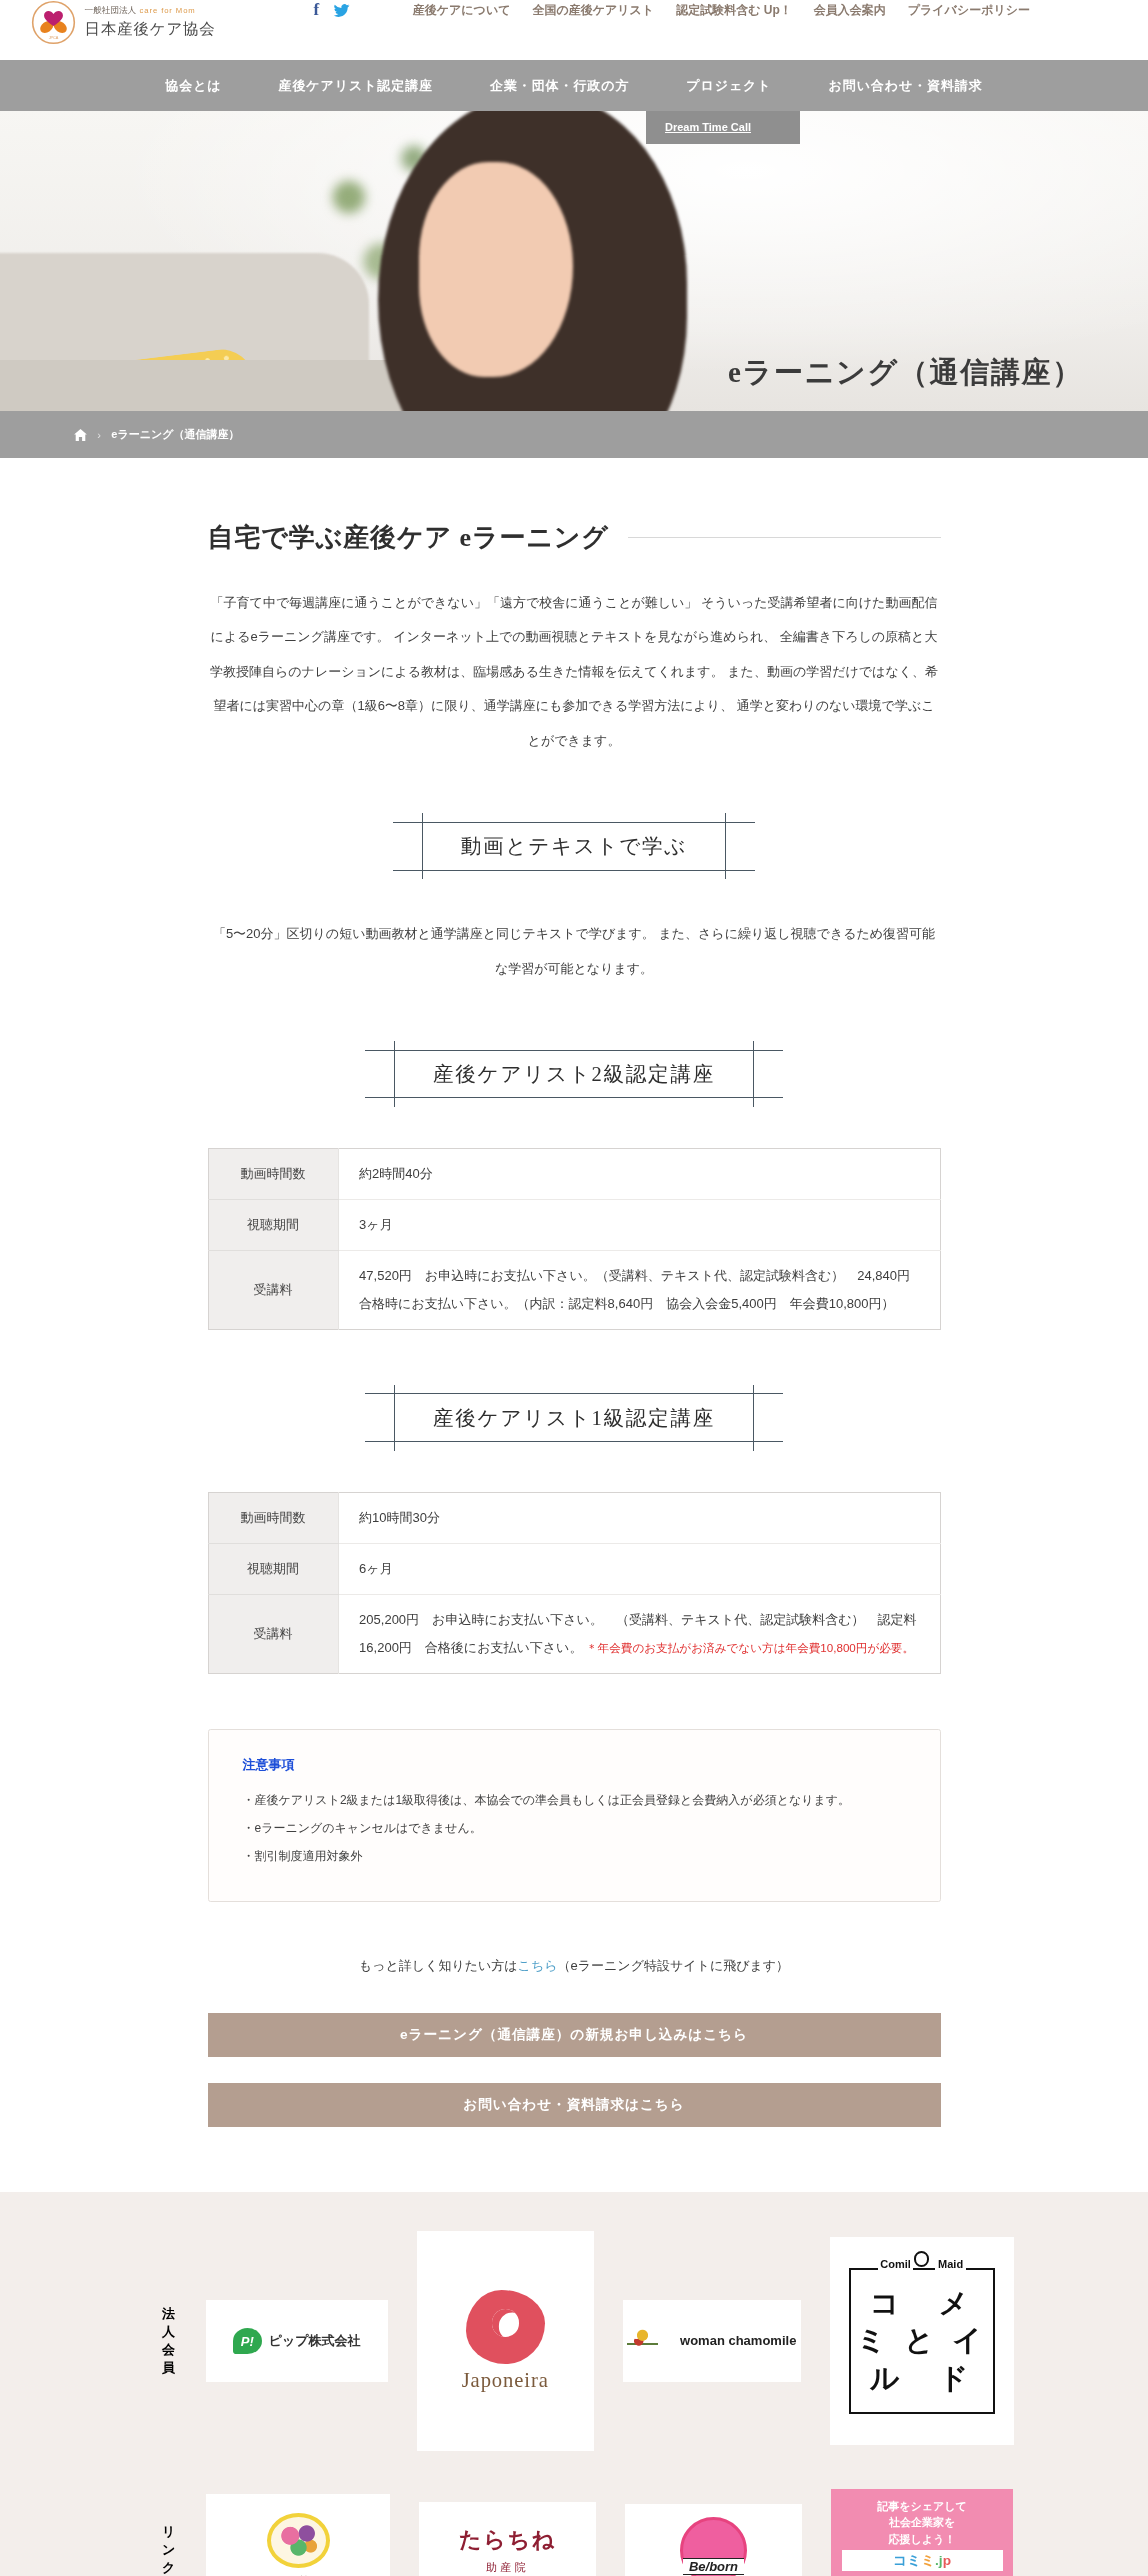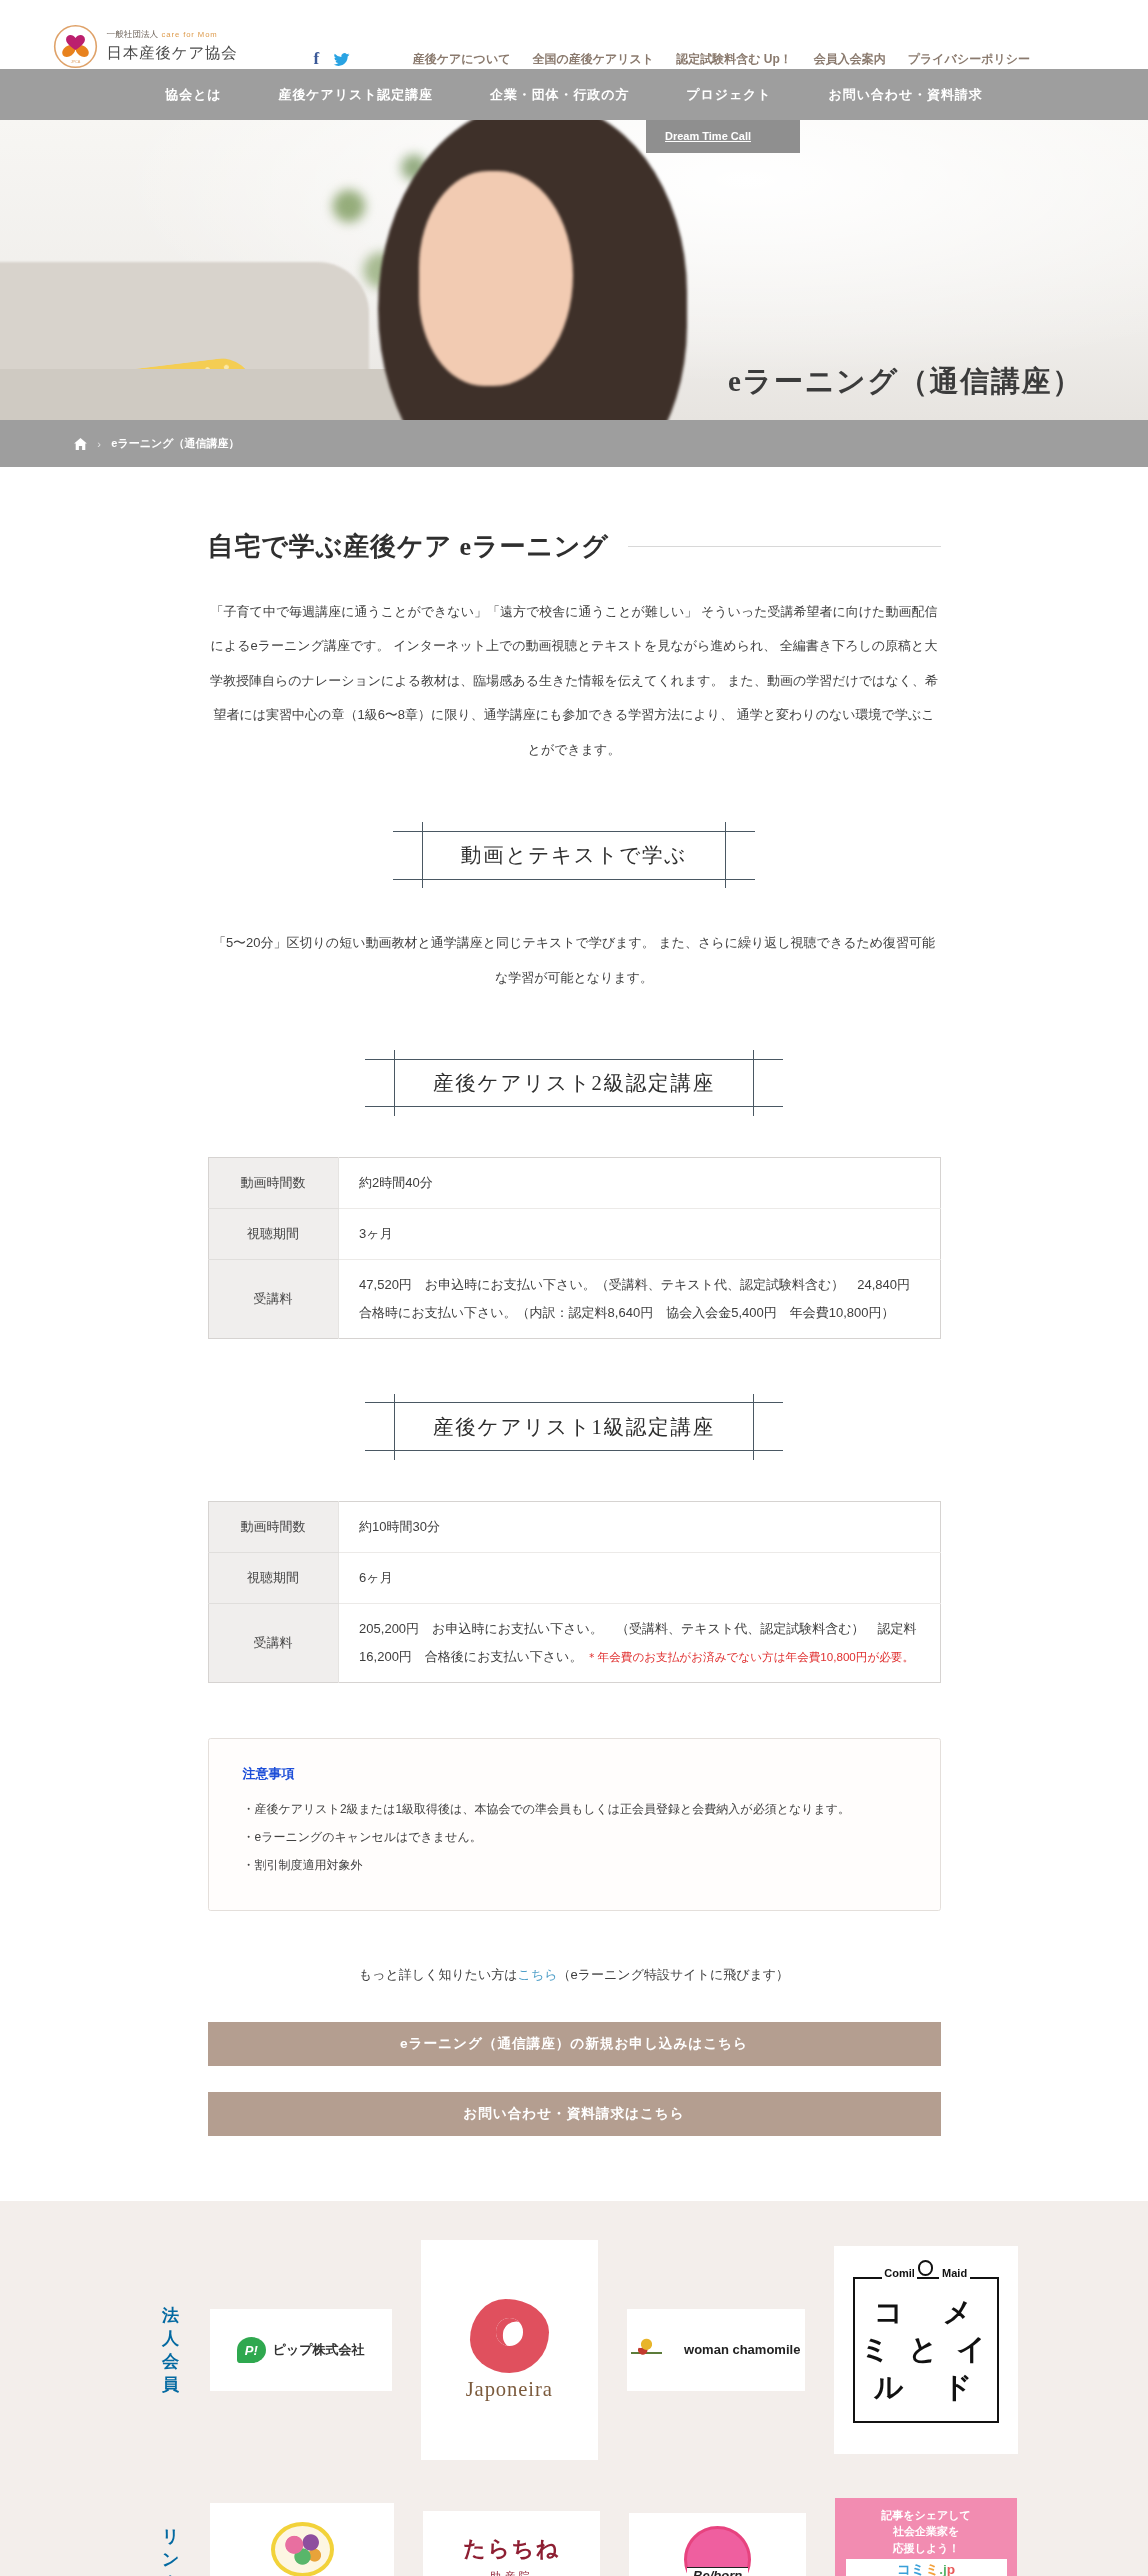--- a/index.html
+++ b/index.html
@@ -11,7 +11,7 @@
   .serif { font-family: "Liberation Serif", "DejaVu Serif", serif; }
 
   
-  .topbar { height: 69px; display: flex; align-items: flex-end; padding: 0 118px 0 53px; background: #fff; }
+  .topbar { height: 60px; display: flex; align-items: flex-start; padding: 0 118px 0 31px; background: #fff; }
   .brand { display: flex; align-items: center; gap: 8.6px; }
   .brand-mark { width: 45px; height: 45px; flex: 0 0 auto; }
   .brand-text .line1 { font-size: 8.6px; color: #6d6259; }

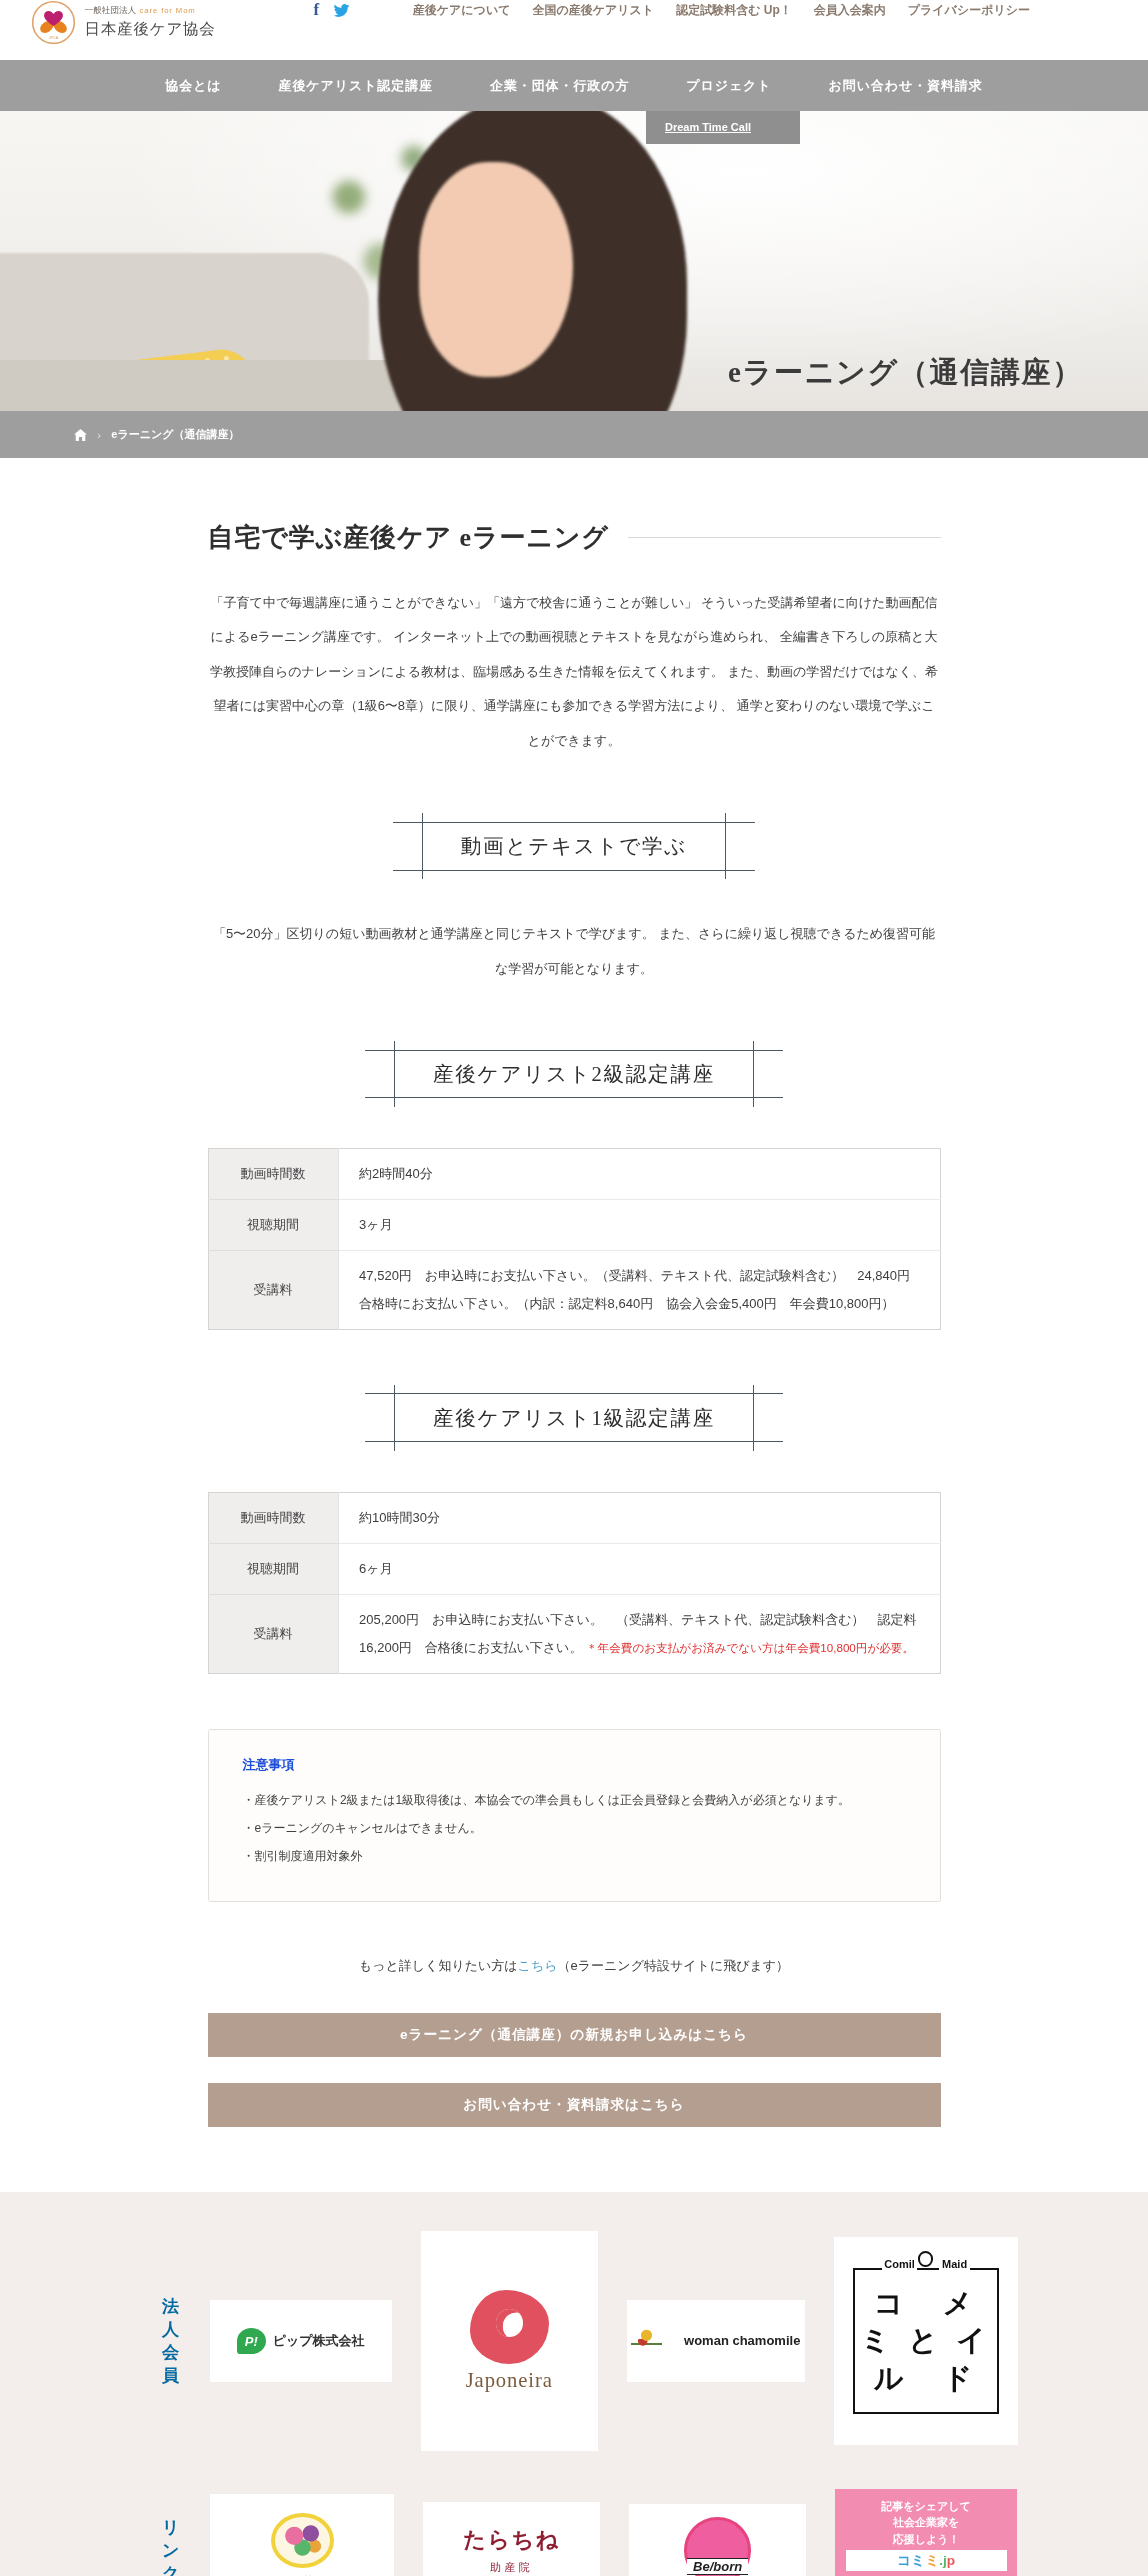--- a/index.html
+++ b/index.html
@@ -95,7 +95,7 @@
   .partners { background: #f3eeeb; padding: 39px 0 50px; }
   .partner-row { width: 824px; margin: 0 auto; display: flex; align-items: center; gap: 29px; }
   .partner-row + .partner-row { margin-top: 38px; }
-  .partner-label { width: 120px; text-align: center; color: #0369a1; font-size: 17px; font-weight: bold; letter-spacing: 1.7px; }
+  .partner-label { width: 120px; text-align: center; color: #000000; font-size: 13px; font-weight: bold; letter-spacing: 1.7px; }
   .logo-card { background: #fff; display: flex; flex-direction: column; align-items: center; justify-content: center; gap: 5.1px; flex: 0 0 auto; }
 
   .card-pip { width: 182px; height: 82px; flex-direction: row; gap: 6.9px; }

